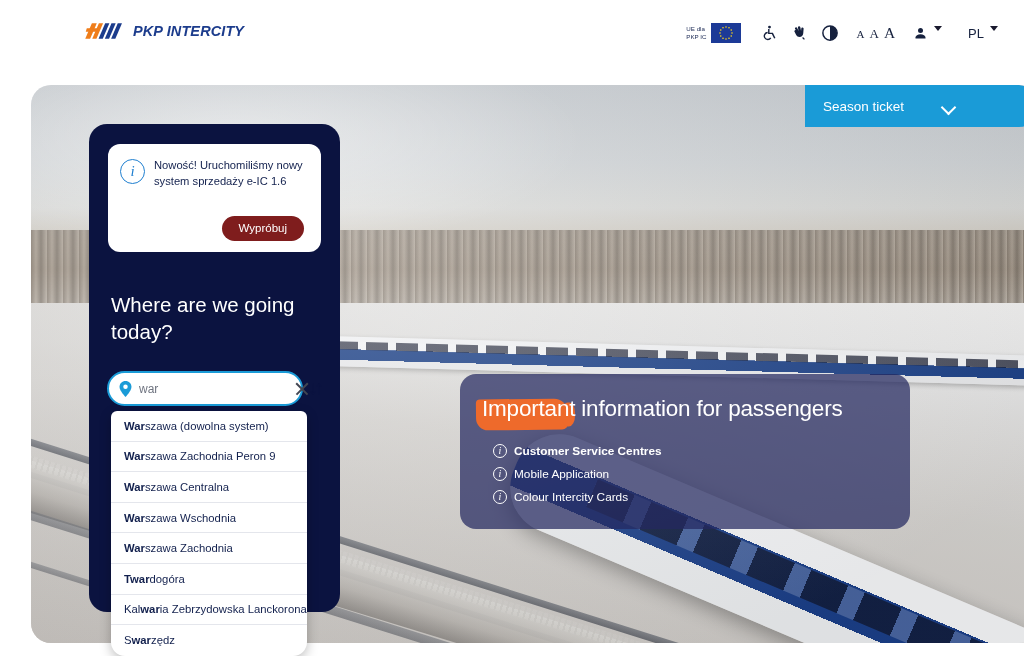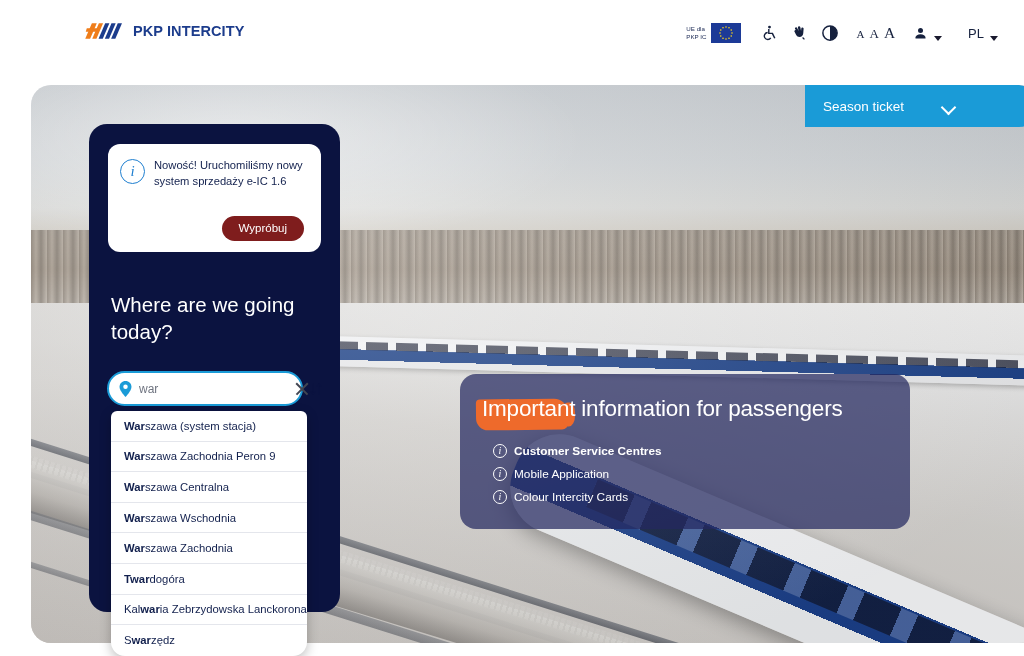--- a/index.html
+++ b/index.html
@@ -23,7 +23,7 @@
   }
   .logo-mark { width: 42px; height: 20px; display: block; }
   .logo-text {
-    font-size: 14.5px; font-weight: bold; 
+    font-size: 14.5px; font-weight: bold; font-style: italic;
     color: #1c3c8c; letter-spacing: 0.1px; white-space: nowrap;
   }
 

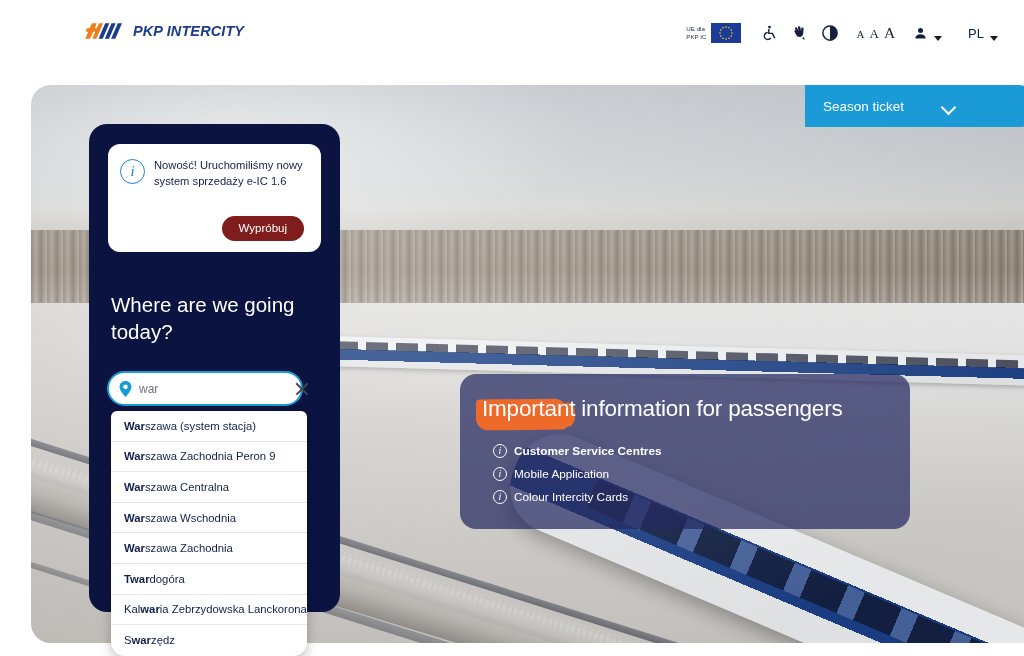--- a/index.html
+++ b/index.html
@@ -70,7 +70,7 @@
   .fs-2 { font-size: 13px; }
   .fs-3 { font-size: 15.5px; }
   .user-block, .lang-block {
-    display: flex; align-items: flex-end; gap: 6px; cursor: pointer;
+    display: flex; align-items: flex-start; gap: 6px; cursor: pointer;
     color: #16213e;
   }
   .user-block { margin-right: 26px; }

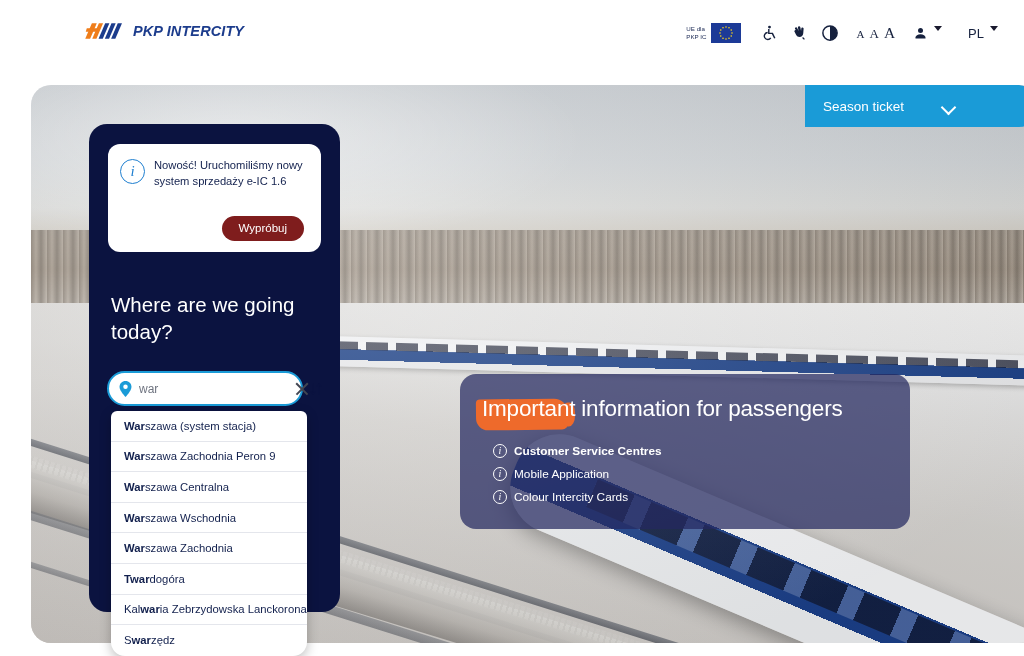--- a/index.html
+++ b/index.html
@@ -470,7 +470,7 @@
   <div class="suggestions">
     <div class="suggestion">
       <b>War</b>
-        <span>szawa (system stacja)</span>
+        <span>szawa (dowolna system)</span>
     </div>
     <div class="suggestion">
       <b>War</b>

